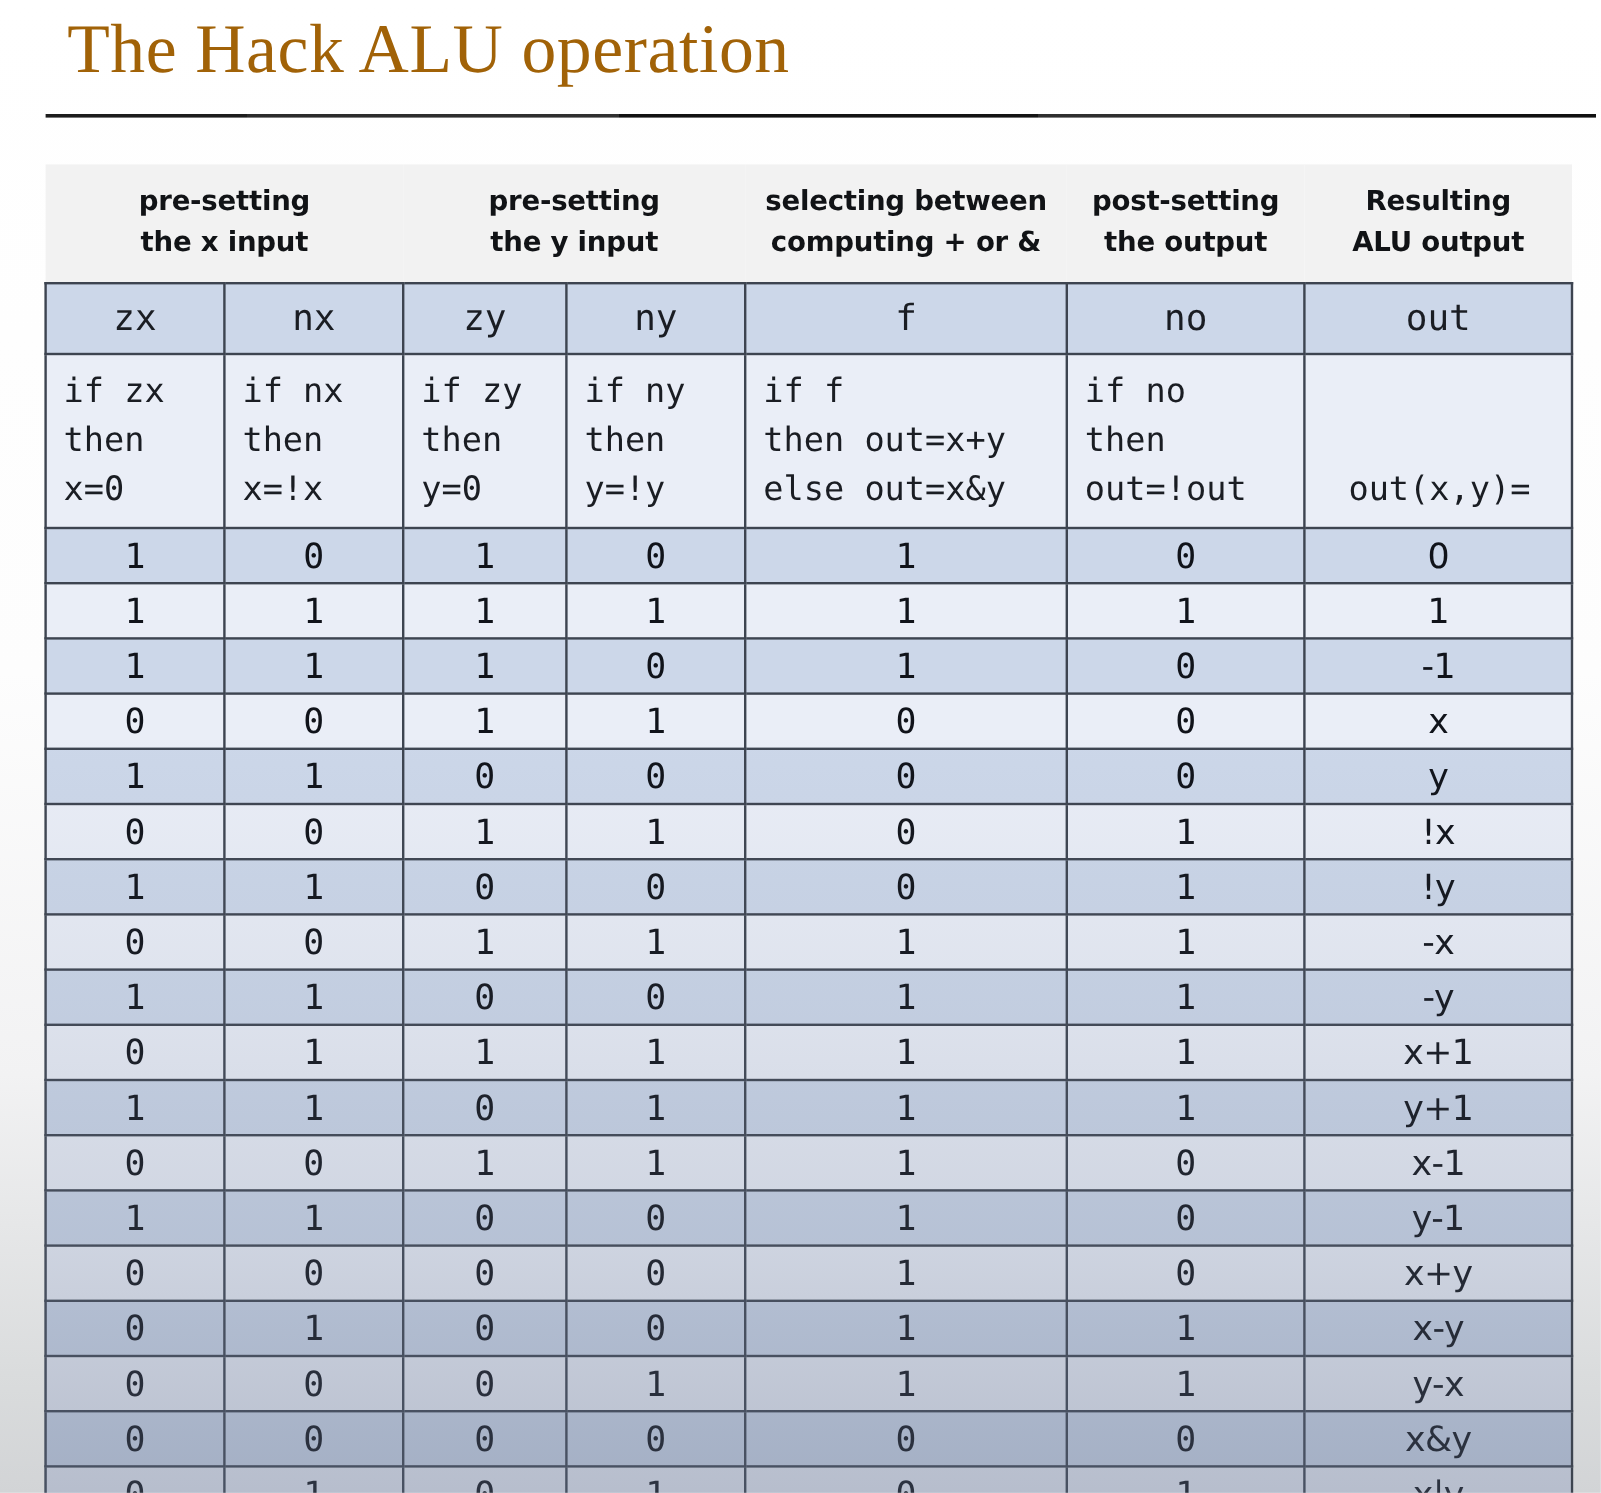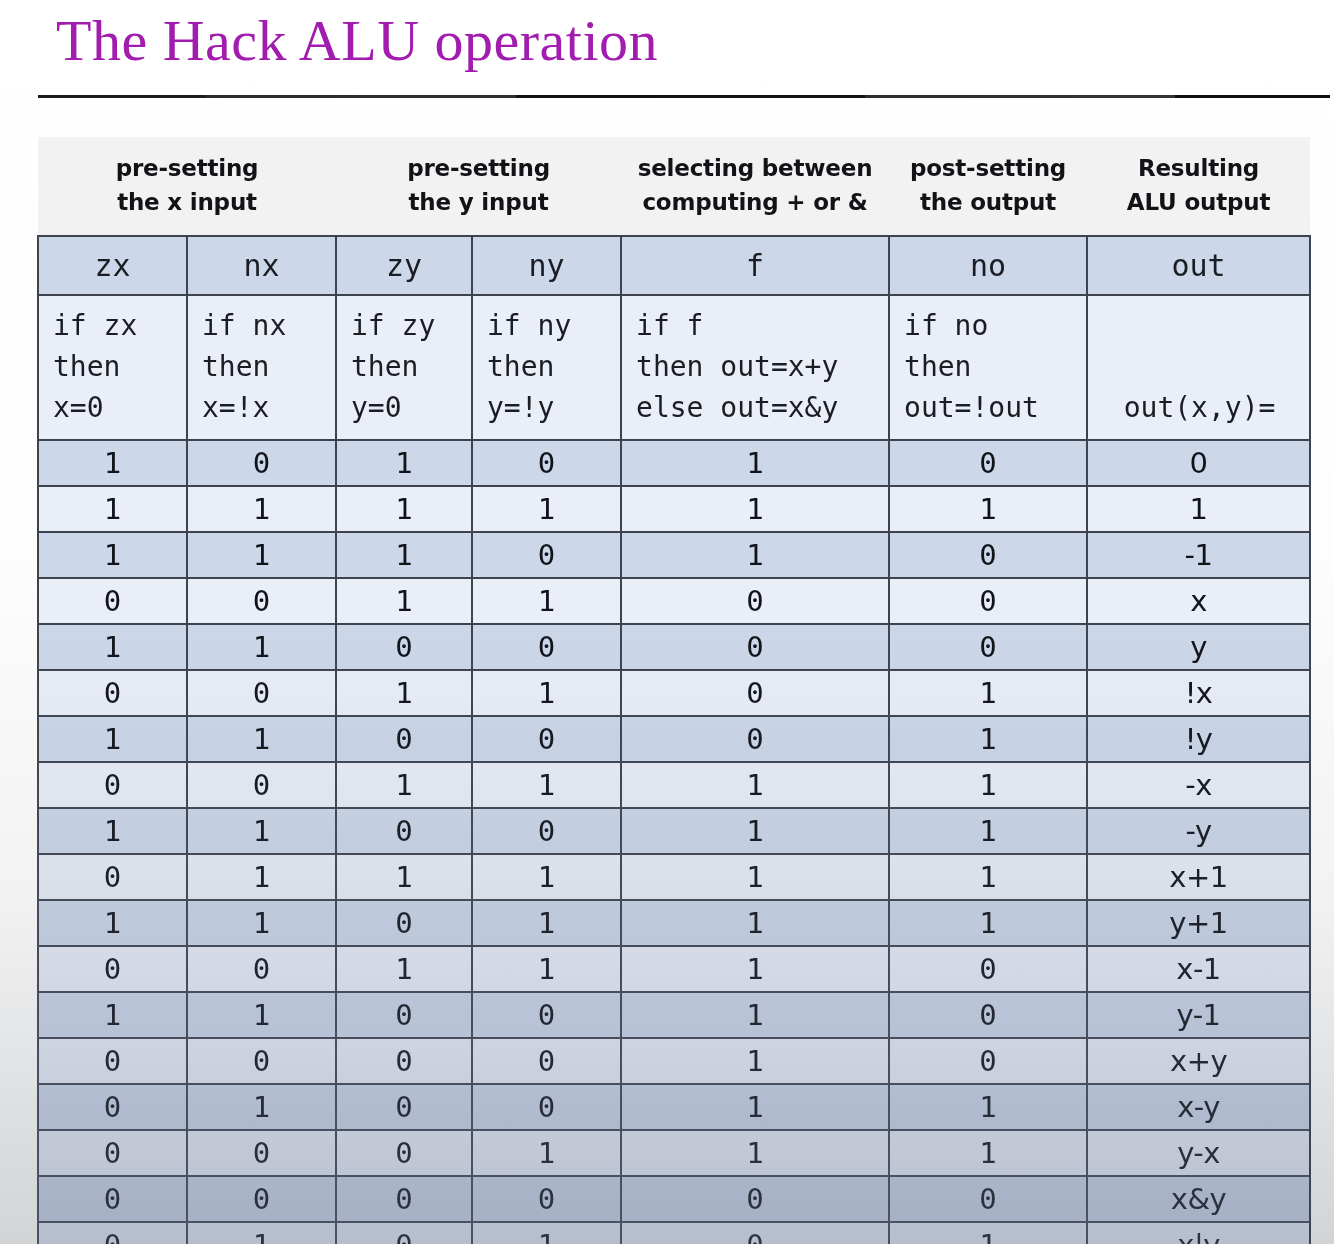--- a/index.html
+++ b/index.html
@@ -24,7 +24,7 @@
     font-size: 58px;
     line-height: 1.15;
     font-weight: 400;
-    color: #a21caf;
+    color: #a16207;
     letter-spacing: 0.5px;
     white-space: nowrap;
   }

